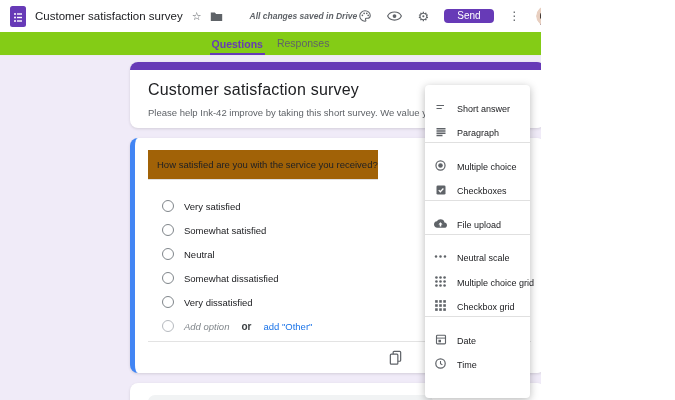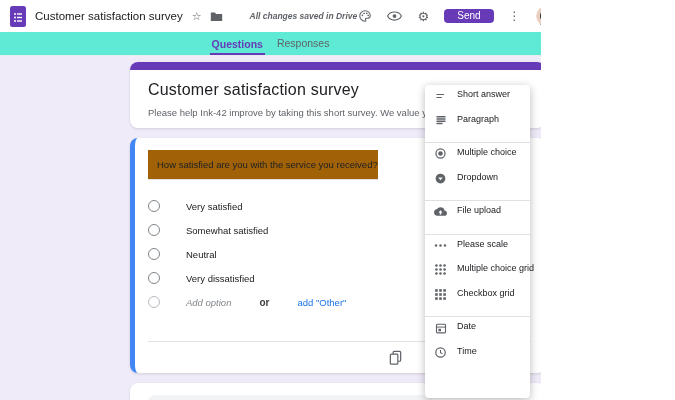--- a/index.html
+++ b/index.html
@@ -21,7 +21,7 @@
   .avatar { width:20px; height:20px; border-radius:50%; overflow:hidden; flex:0 0 auto; }
 
   
-  .tabbar { height:24px; background:#5eead4; display:flex; justify-content:center; align-items:flex-end; gap:10px; border-bottom:1px solid #eceaf1; }
+  .tabbar { height:24px; background:#84cc16; display:flex; justify-content:center; align-items:flex-end; gap:10px; border-bottom:1px solid #eceaf1; }
   .tab { font-size:10.5px; padding:0 2px 6px 2px; color:#5f6368; }
   .tab.active { color:#673ab7; font-weight:bold; border-bottom:2.5px solid #673ab7; padding-bottom:3.5px; }
 

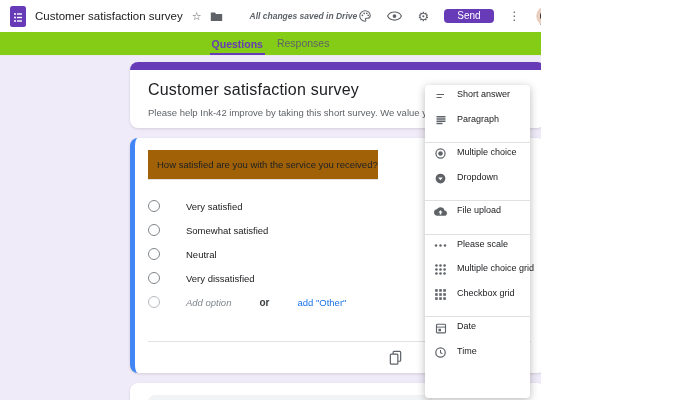--- a/index.html
+++ b/index.html
@@ -52,7 +52,7 @@
 
   
   .type-menu { position:absolute; left:425px; top:29px; width:105px; height:313px; background:#fff; border-radius:4px; box-shadow:0 2px 8px rgba(0,0,0,0.28); padding:4px 0; z-index:10; }
-  .mi { display:flex; align-items:flex-start; height:24.5px; padding-left:9px; gap:10px; }
+  .mi { display:flex; align-items:flex-end; height:24.5px; padding-left:9px; gap:10px; }
   .mic { width:13px; height:13px; display:flex; align-items:center; justify-content:center; flex:0 0 auto; }
   .mil { font-size:9px; color:#202124; font-weight:500; white-space:nowrap; }
   .msep { height:1px; background:#e0e0e0; margin:4px 0; }

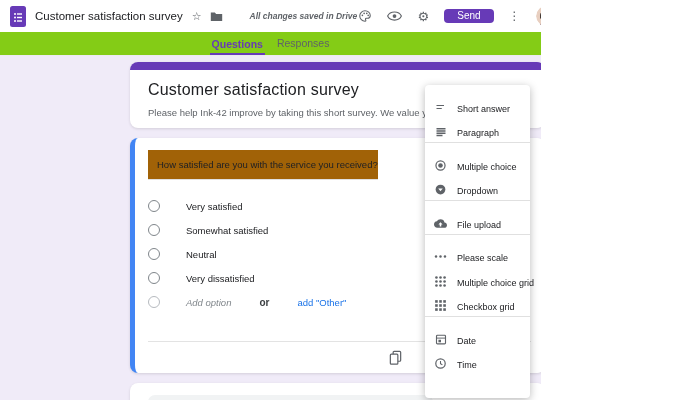--- a/index.html
+++ b/index.html
@@ -194,6 +194,15 @@
       </div>
       <div class="mi">
         <span class="mic">
+          <svg width="12" height="12" viewBox="0 0 16 16">
+              <rect x="2" y="2" width="12" height="12" rx="1.8" fill="#5f6368"></rect>
+              <path d="M5 8.2l2.1 2.1L11.2 6" stroke="#fff" stroke-width="1.7" fill="none"></path>
+            </svg>
+        </span>
+        <span class="mil">Checkboxes</span>
+      </div>
+      <div class="mi">
+        <span class="mic">
           <svg width="13" height="13" viewBox="0 0 16 16">
               <circle cx="8" cy="8" r="6" fill="#5f6368"></circle>
               <path d="M5.2 6.8h5.6L8 10.2Z" fill="#fff"></path>

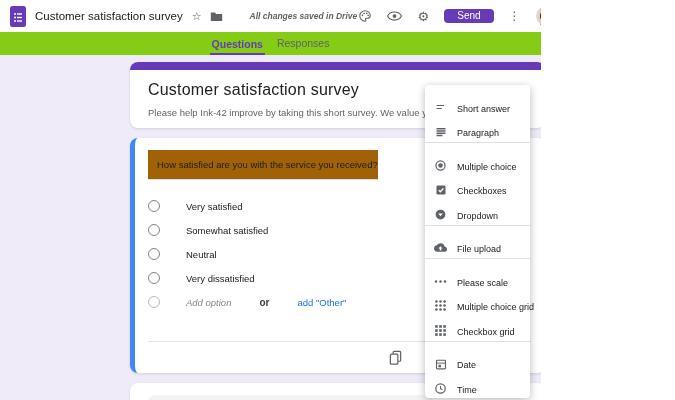--- a/index.html
+++ b/index.html
@@ -37,7 +37,7 @@
   .question-card { top:82px; height:235px; border-left:5px solid #4285f4; border-radius:8px; }
   .q-input { position:relative; margin:12px 0 0 13px; width:230px; height:30px; background:#a16207; border-bottom:1px solid #e0e0e0; font-size:9.5px; color:#202124; line-height:29px; padding:0 9px; white-space:nowrap; overflow:hidden; }
   .opts { margin-top:14px; }
-  .opt { display:flex; align-items:center; height:24px; padding-left:13px; gap:26px; }
+  .opt { display:flex; align-items:center; height:24px; padding-left:27px; gap:10px; }
   .radio { width:12px; height:12px; border:1.4px solid #80868b; border-radius:50%; background:#fff; flex:0 0 auto; }
   .radio.faded { border-color:#b6babf; }
   .opt-label { font-size:9.5px; color:#202124; font-weight:500; }

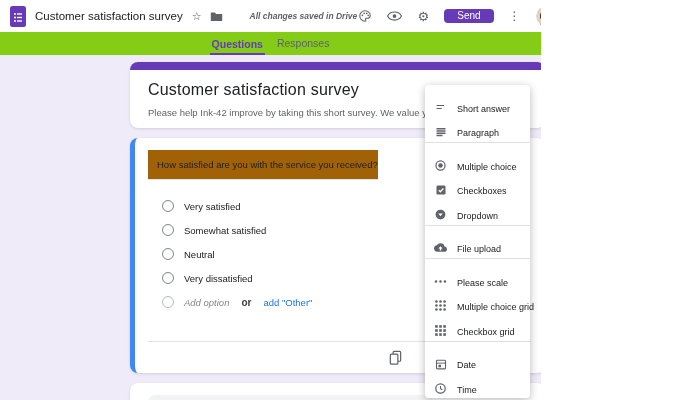--- a/index.html
+++ b/index.html
@@ -201,15 +201,6 @@
         </span>
         <span class="mil">Checkboxes</span>
       </div>
-      <div class="mi">
-        <span class="mic">
-          <svg width="13" height="13" viewBox="0 0 16 16">
-              <circle cx="8" cy="8" r="6" fill="#5f6368"></circle>
-              <path d="M5.2 6.8h5.6L8 10.2Z" fill="#fff"></path>
-            </svg>
-        </span>
-        <span class="mil">Dropdown</span>
-      </div>
       <div class="msep"></div>
       <div class="mi">
         <span class="mic">

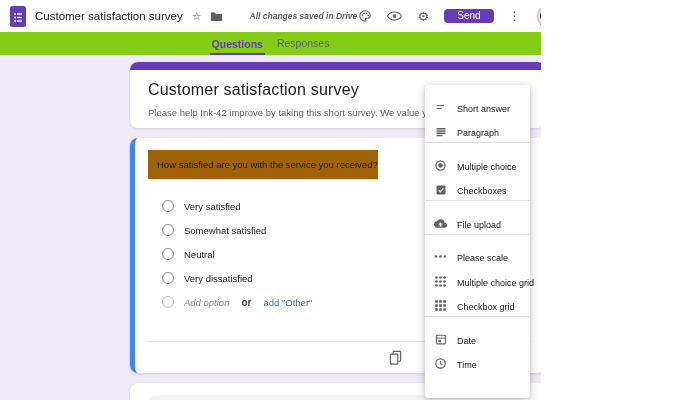--- a/index.html
+++ b/index.html
@@ -220,7 +220,7 @@
               <circle cx="13.5" cy="8" r="1.5" fill="#5f6368"></circle>
             </svg>
         </span>
-        <span class="mil">Please scale</span>
+        <span class="mil">Neutral scale</span>
       </div>
       <div class="mi">
         <span class="mic">

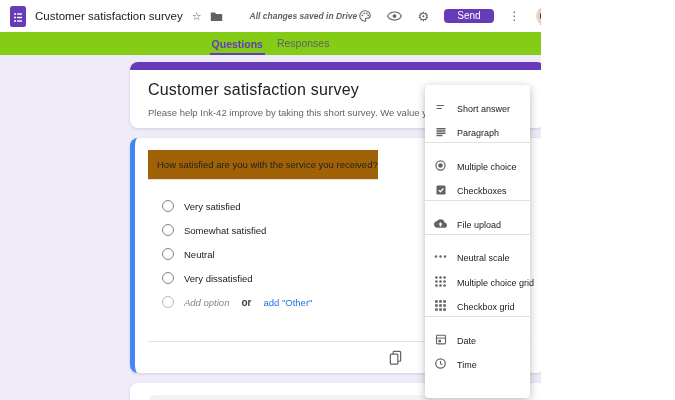--- a/index.html
+++ b/index.html
@@ -143,6 +143,10 @@
         </div>
         <div class="opt">
           <span class="radio"></span>
+          <span class="opt-label">Somewhat dissatisfied</span>
+        </div>
+        <div class="opt">
+          <span class="radio"></span>
           <span class="opt-label">Very dissatisfied</span>
         </div>
         <div class="opt">

